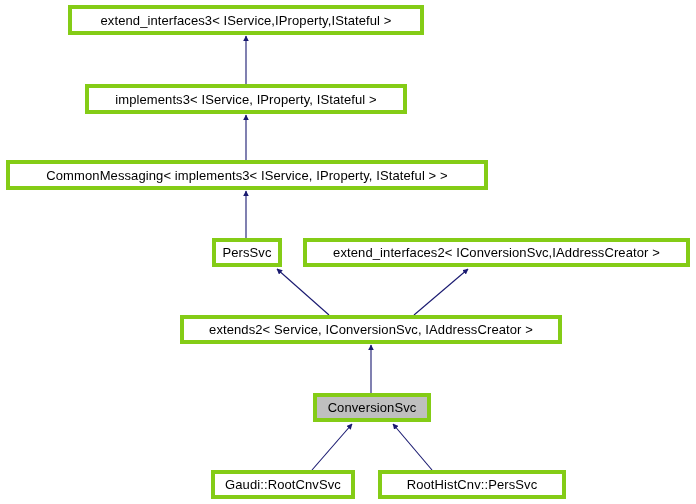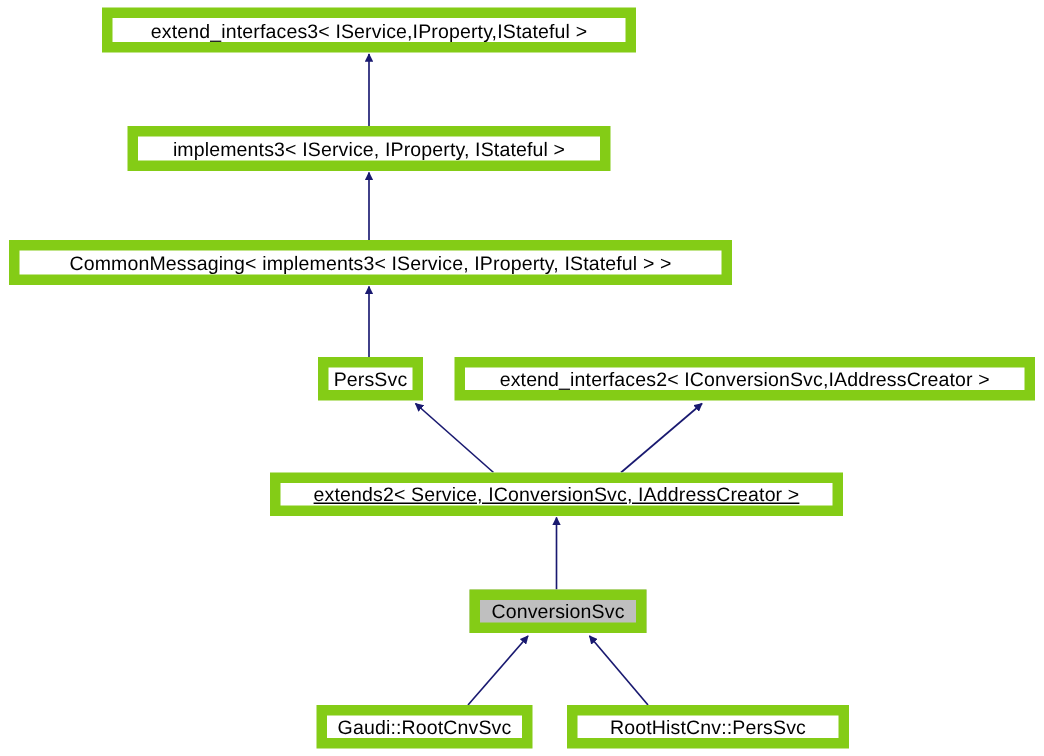--- a/index.html
+++ b/index.html
@@ -26,7 +26,7 @@
   .node {
     position: absolute;
     box-sizing: border-box;
-    border: 7px solid #84cc16;
+    border: 4px solid #84cc16;
     background: #ffffff;
     color: #000000;
     font-size: 13px;

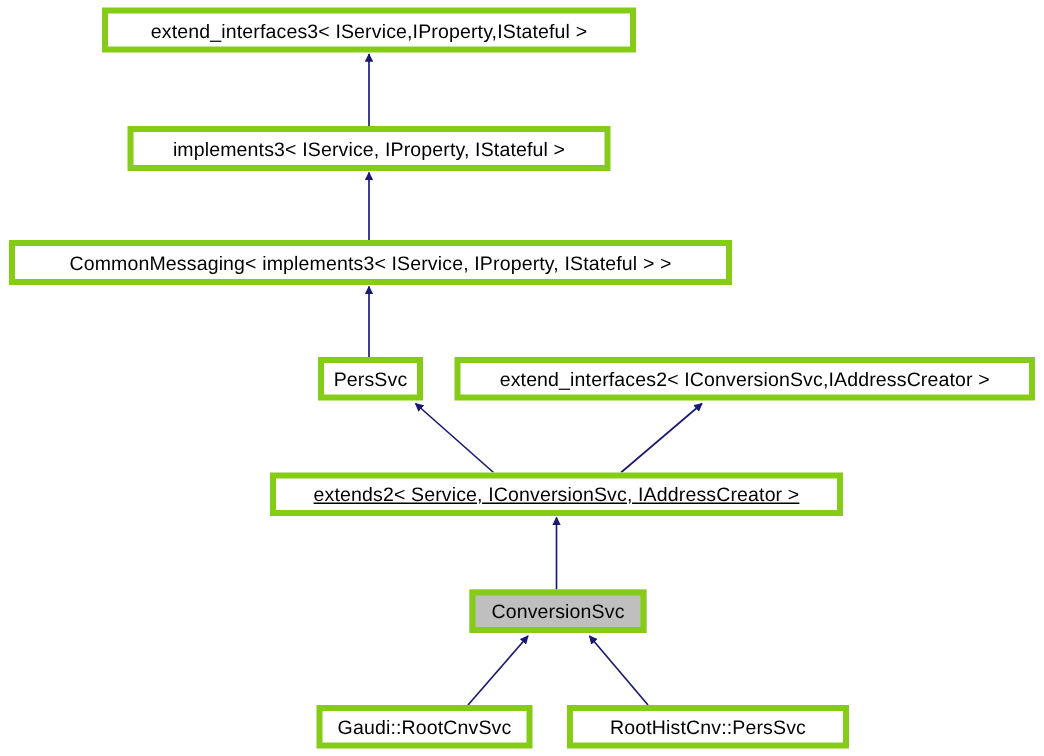--- a/index.html
+++ b/index.html
@@ -89,7 +89,7 @@
     <span class="node-label">extend_interfaces2&lt; IConversionSvc,IAddressCreator &gt;</span>
   </div>
 
-  <div class="node" style="left: 180px; top: 315px; width: 382px; height: 29px; text-decoration: underline;">
+  <div class="node" style="left: 180px; top: 315px; width: 382px; height: 29px;">
     <span class="node-label">extends2&lt; Service, IConversionSvc, IAddressCreator &gt;</span>
   </div>
 

